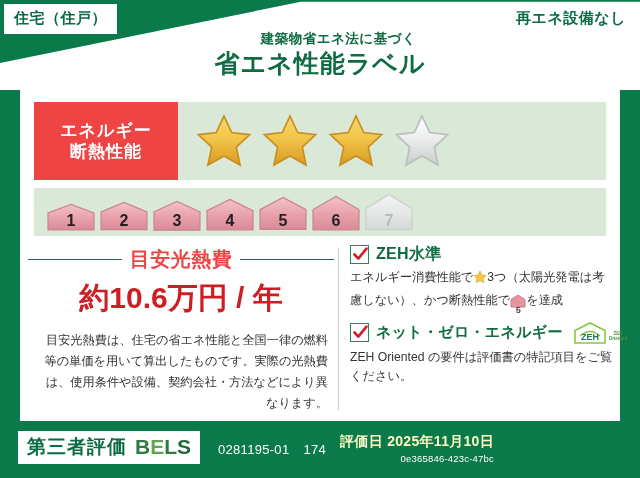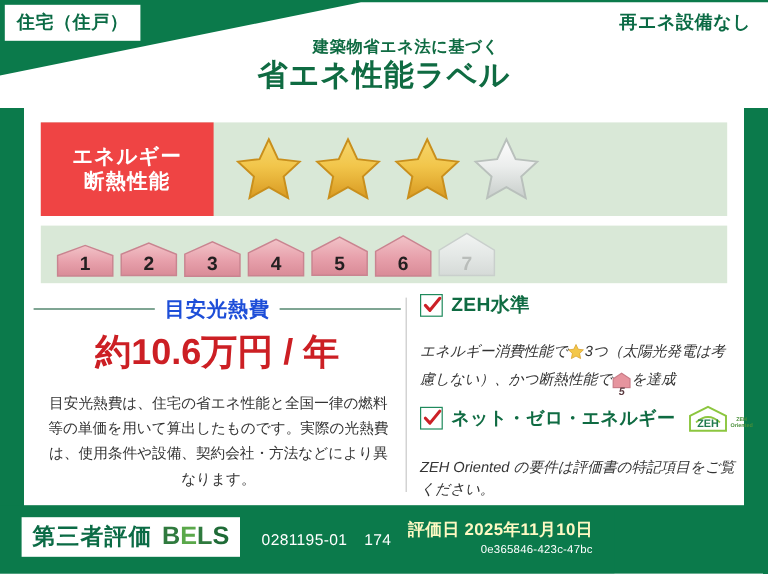--- a/index.html
+++ b/index.html
@@ -106,7 +106,7 @@
     gap: 8px; margin-top: 2px;
   }
   #cost-head .rule { flex: 1; height: 1px; background: #2b6b4c; }
-  #cost-head-text { color: #1d4ed8; font-size: 17px; font-weight: bold; letter-spacing: 0.5px; white-space: nowrap;}
+  #cost-head-text { color: #ef4444; font-size: 20px; font-weight: bold; letter-spacing: 0.5px; white-space: nowrap;}
   #cost-value {
     text-align: center; color: #cc1f24; font-size: 30px; font-weight: bold;
     margin-top: 8px; letter-spacing: 0px; line-height: 1.1;

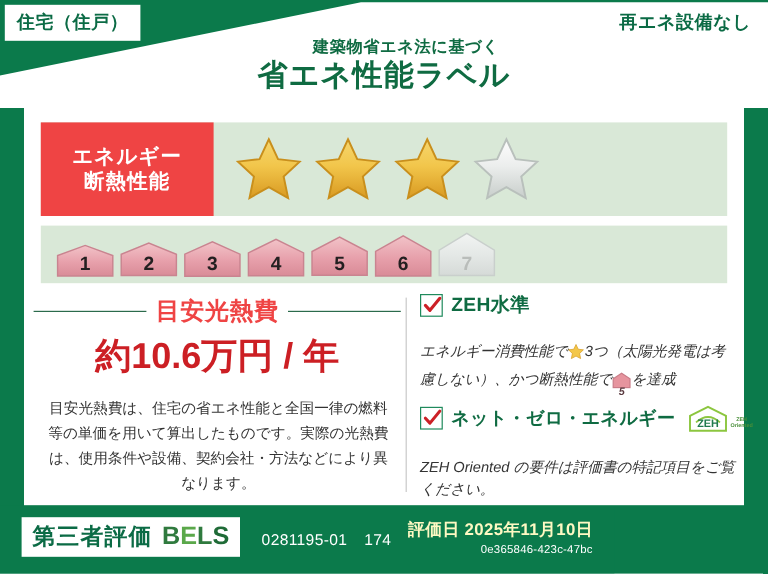--- a/index.html
+++ b/index.html
@@ -129,7 +129,7 @@
   .zeh-title { color: #0f6b42; font-size: 16px; font-weight: bold; letter-spacing: 0.3px; white-space: nowrap; }
   .zeh-title.small { font-size: 15px; }
   .zeh-desc {
-    margin-top: 19px; color: #333333; font-size: 12.2px; line-height: 1.62; font-style: italic;
+    margin-top: 3px; color: #333333; font-size: 12.2px; line-height: 1.62;
   }
   .inline-star { vertical-align: -3px; }
   .inline-house { vertical-align: -4px; position: relative; display: inline-block; }

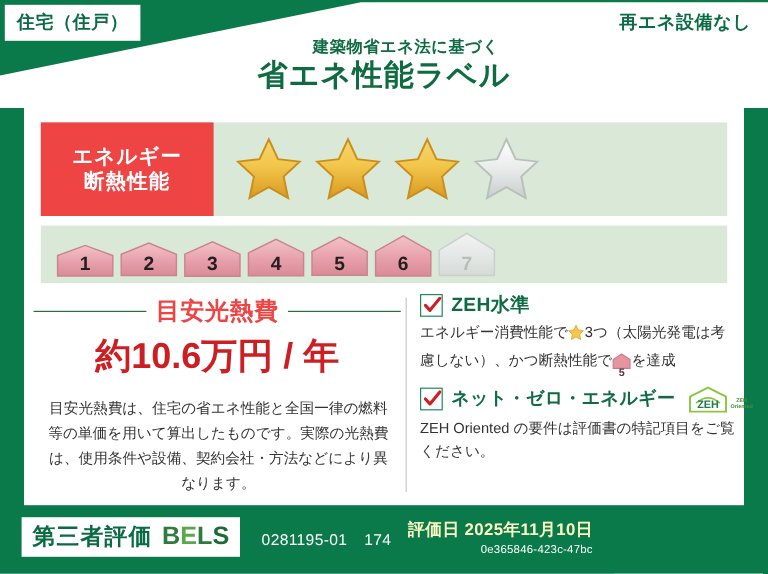--- a/index.html
+++ b/index.html
@@ -113,7 +113,7 @@
   }
   #cost-note {
     margin-top: 16px; padding: 0 6px 0 8px;
-    color: #333333; font-size: 12.2px; line-height: 1.72; text-align: center;
+    color: #333333; font-size: 12.2px; line-height: 1.72; text-align: right;
   }
 
   

